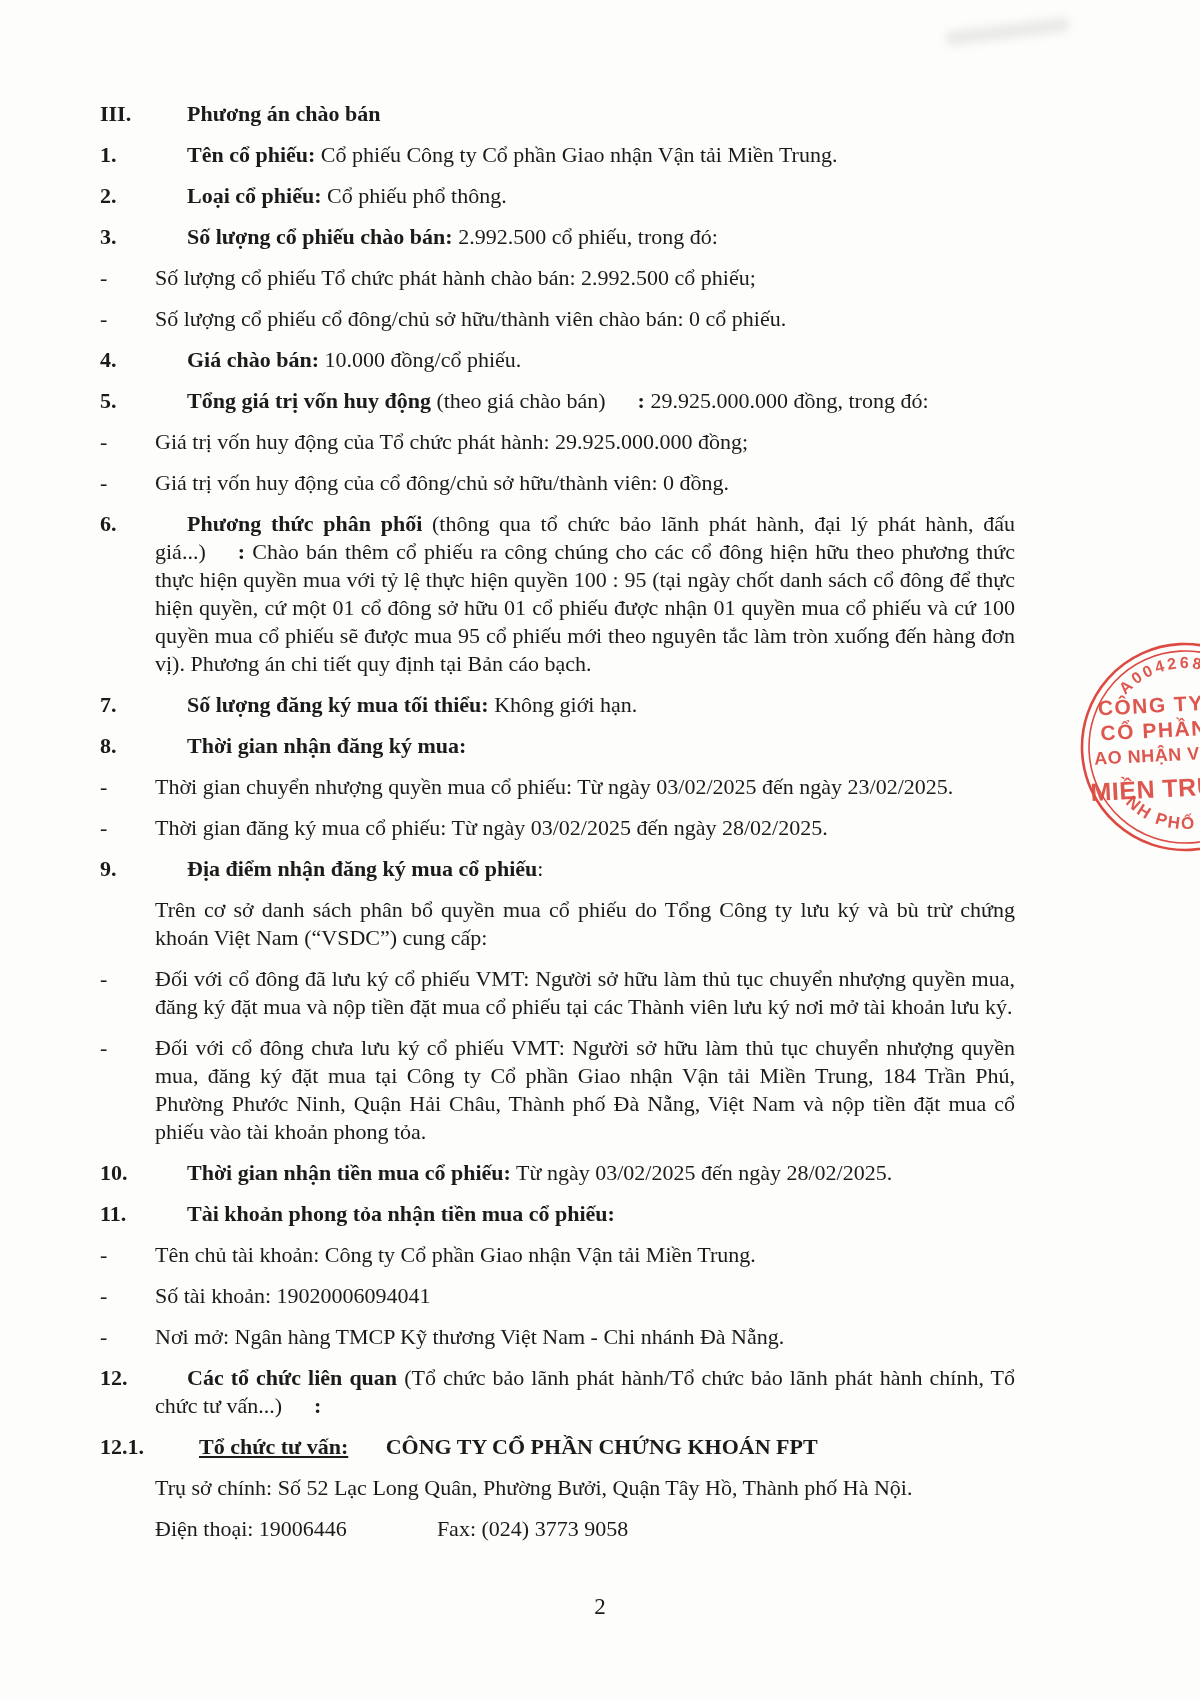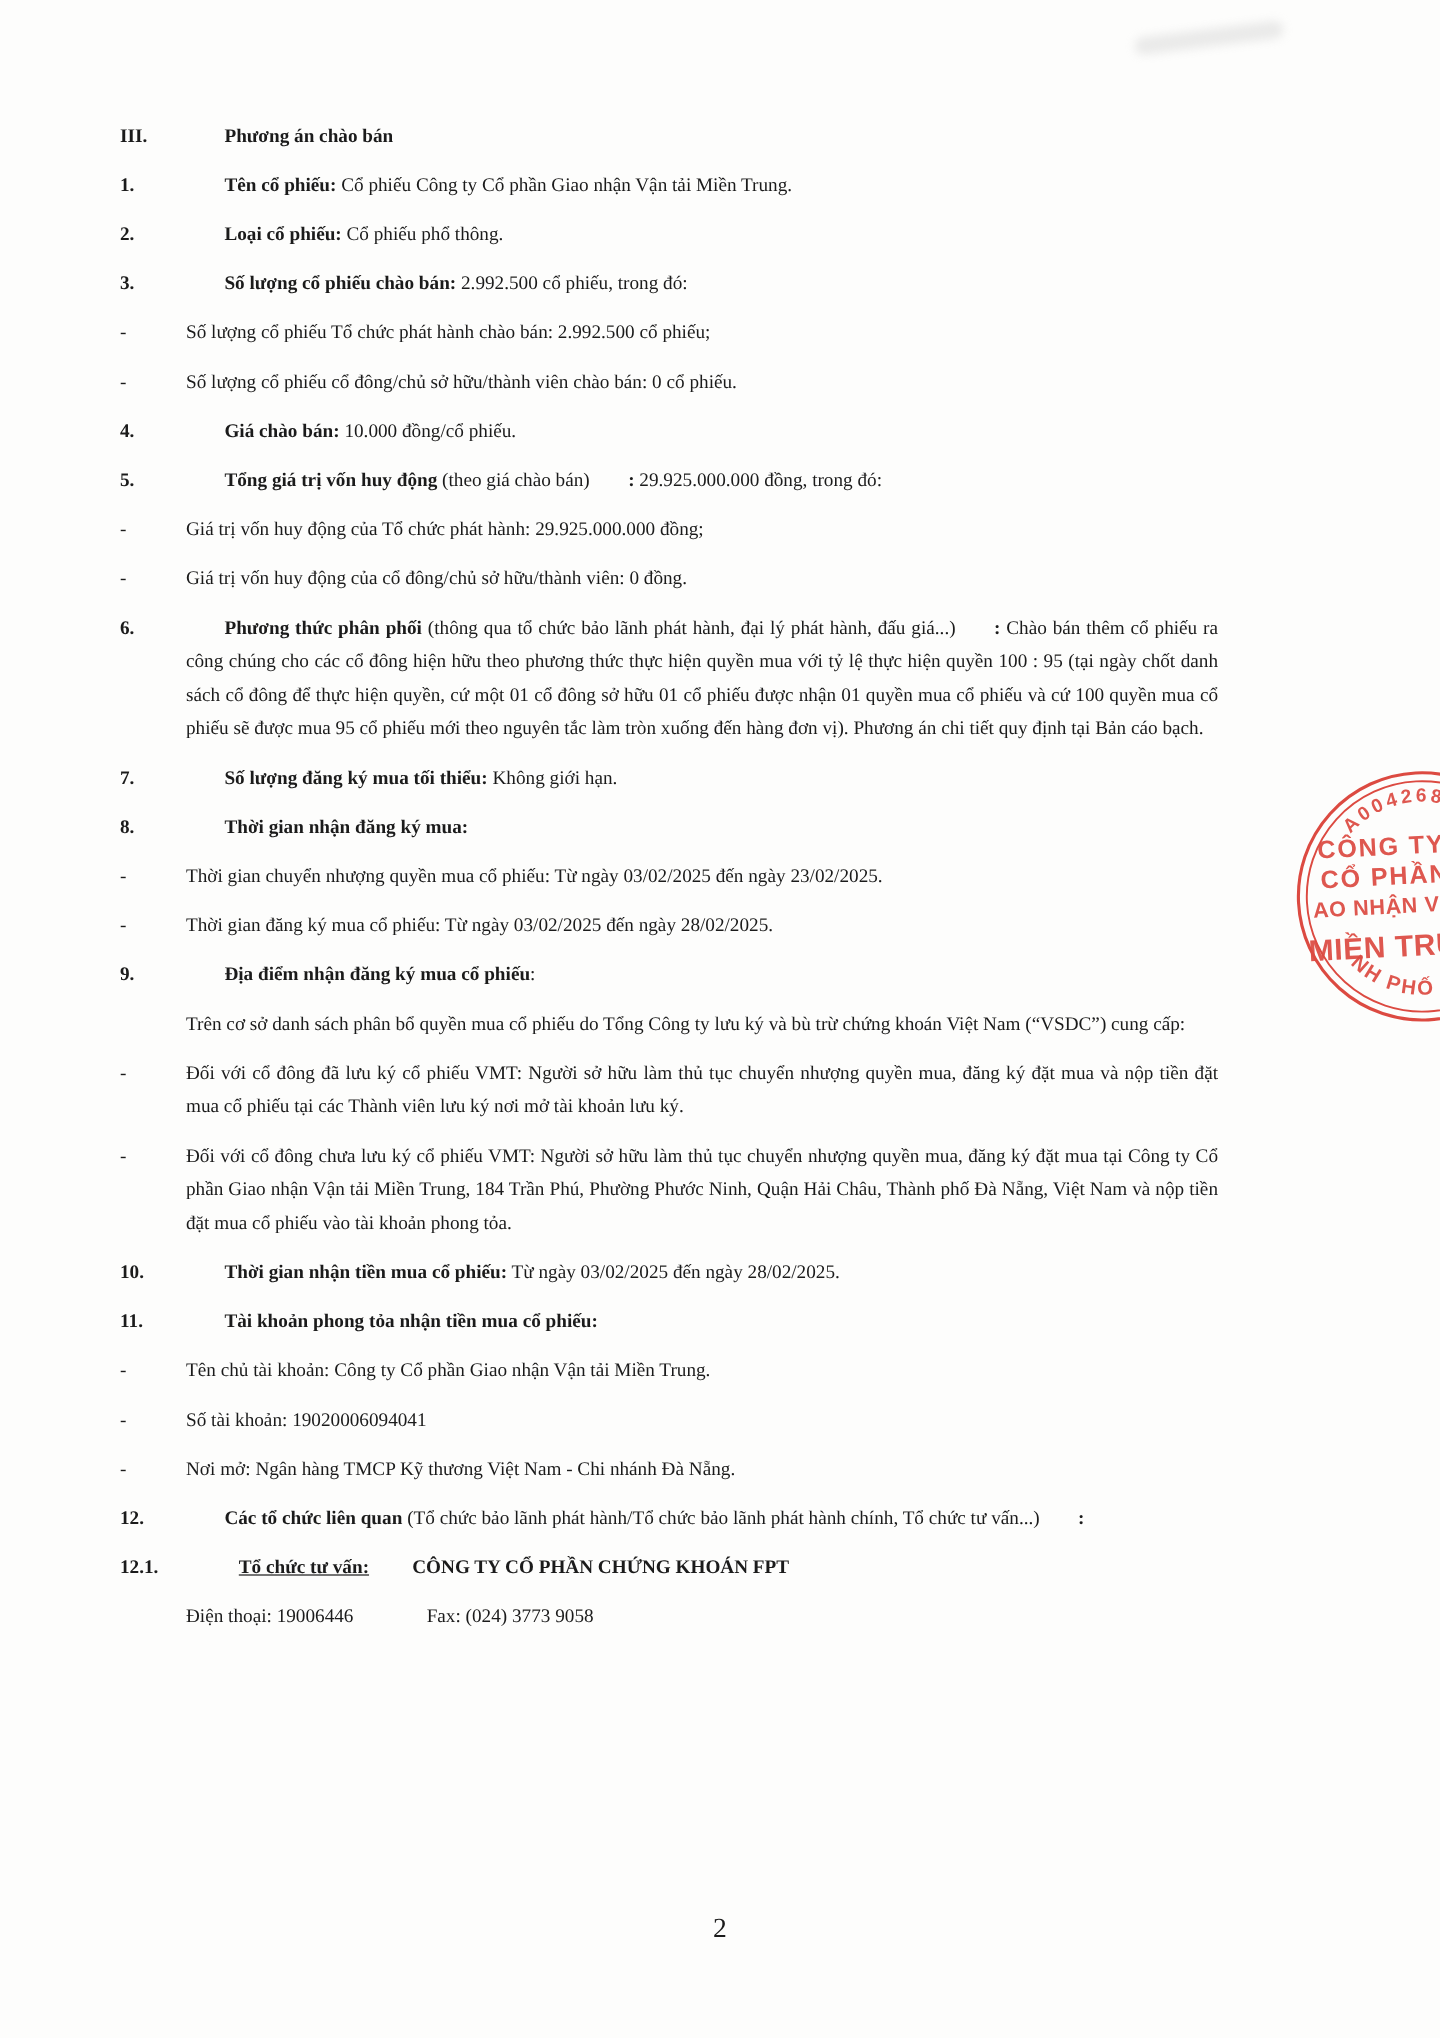--- a/index.html
+++ b/index.html
@@ -28,7 +28,7 @@
   .row {
     display: flex;
     margin-bottom: 13px;
-    font-size: 16px;
+    font-size: 22px;
     line-height: 28px;
   }
   .marker {

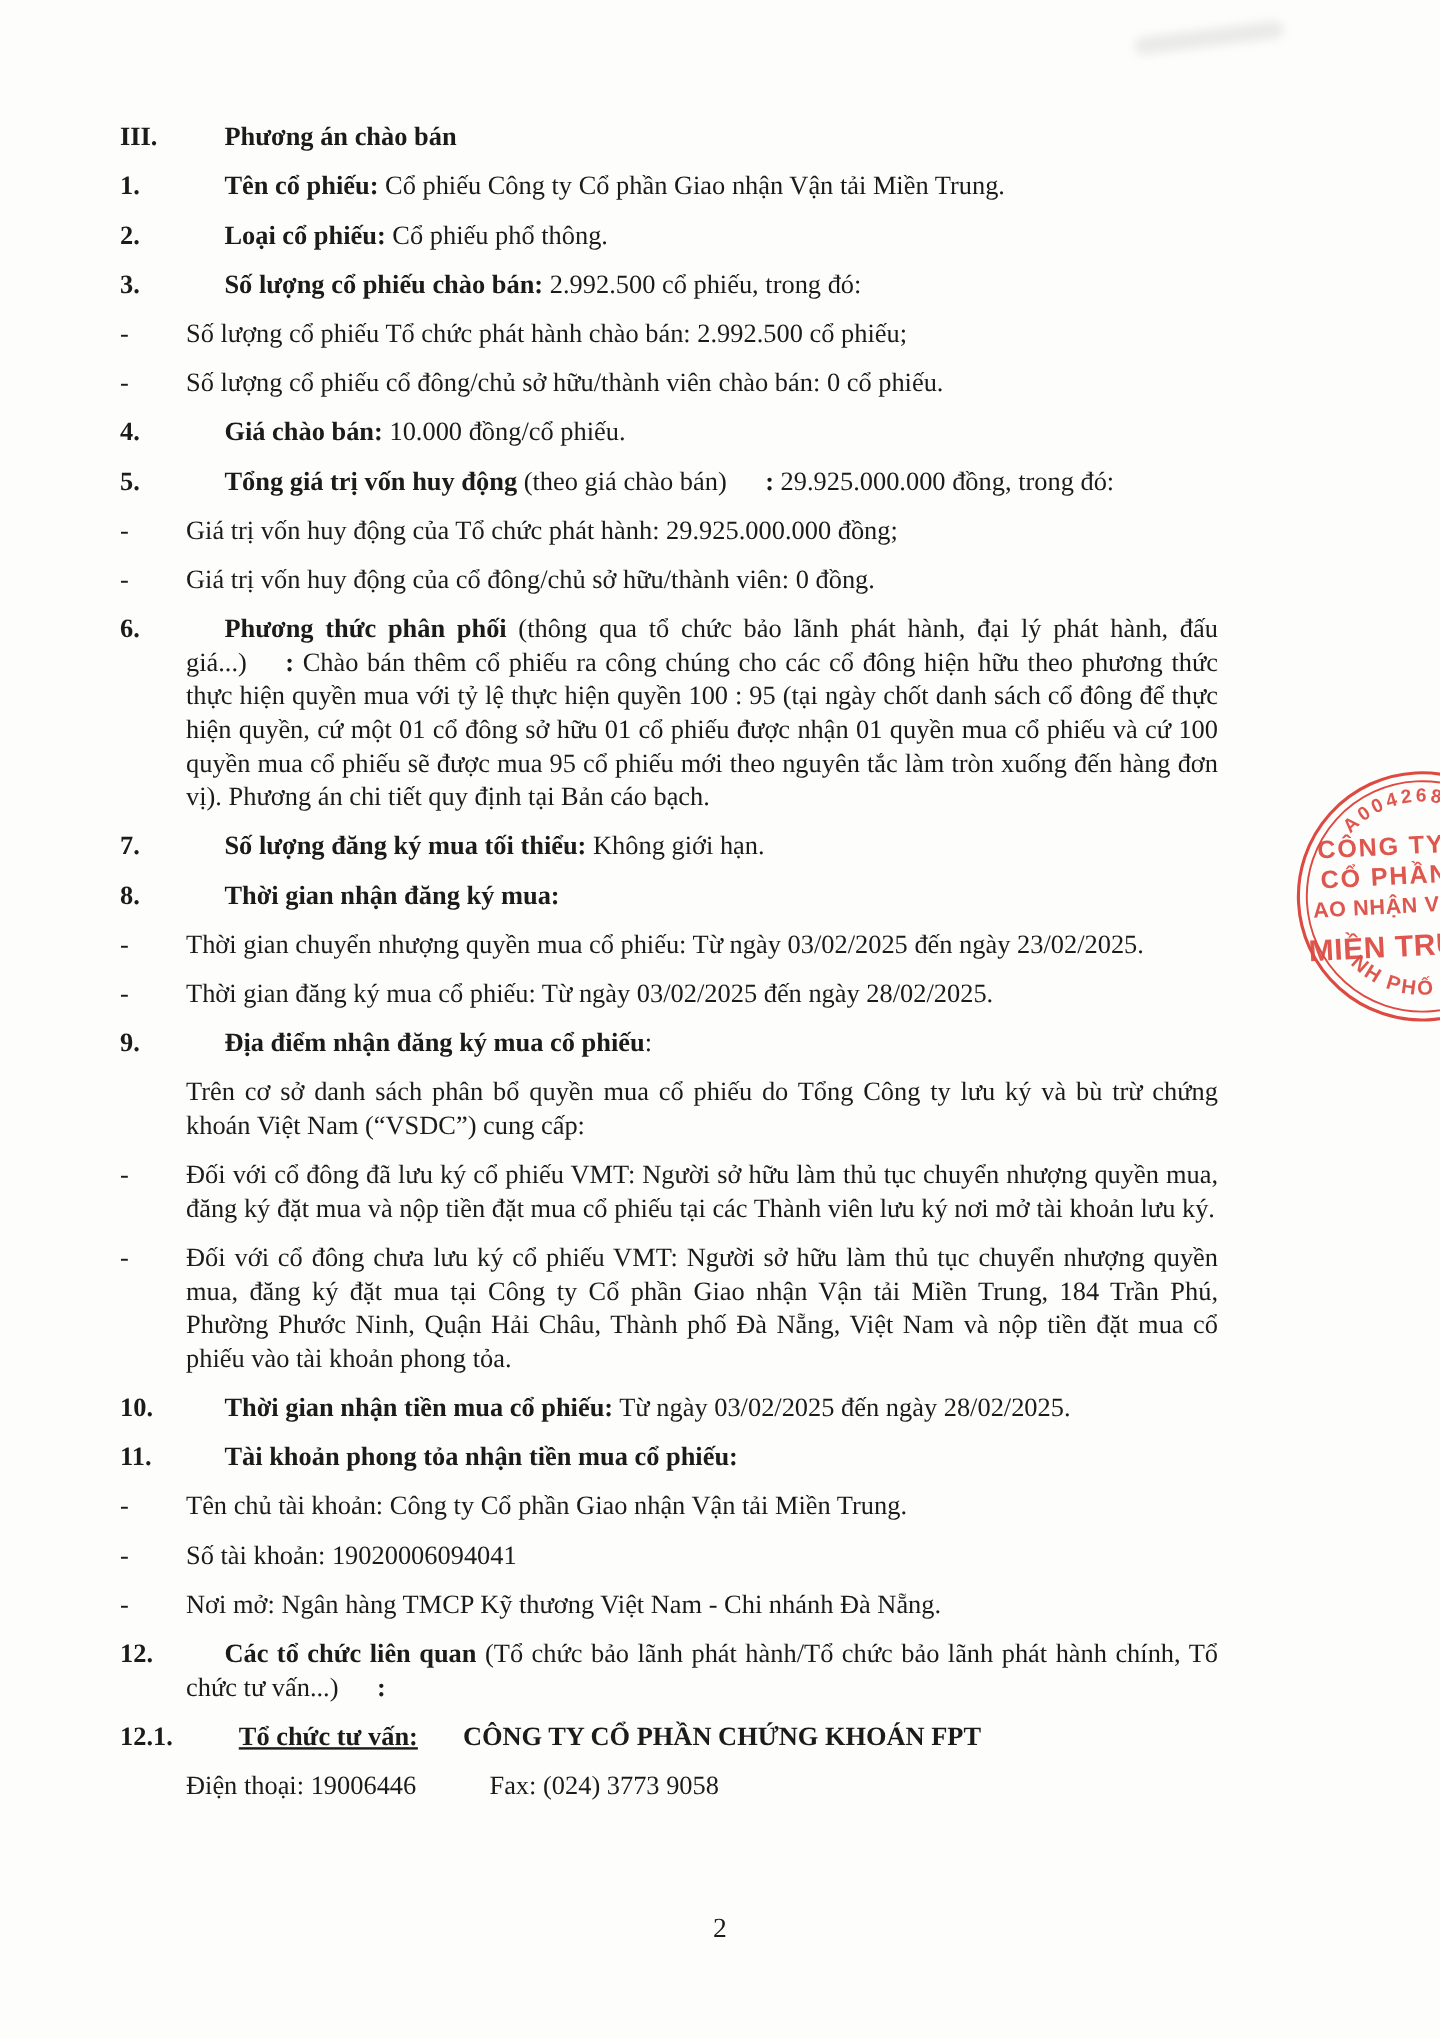--- a/index.html
+++ b/index.html
@@ -193,6 +193,10 @@
       <div class="row">
         <div class="marker bold">12.1.</div>
         <div class="text"><span class="seg-bu">Tổ chức tư vấn:</span><span class="seg-b"> CÔNG TY CỔ PHẦN CHỨNG KHOÁN FPT</span></div>
+      </div>
+      <div class="row">
+        <div class="marker"></div>
+        <div class="text"><span class="seg-r">Trụ sở chính: Số 52 Lạc Long Quân, Phường Bưởi, Quận Tây Hồ, Thành phố Hà Nội.</span></div>
       </div>
       <div class="row">
         <div class="marker"></div>

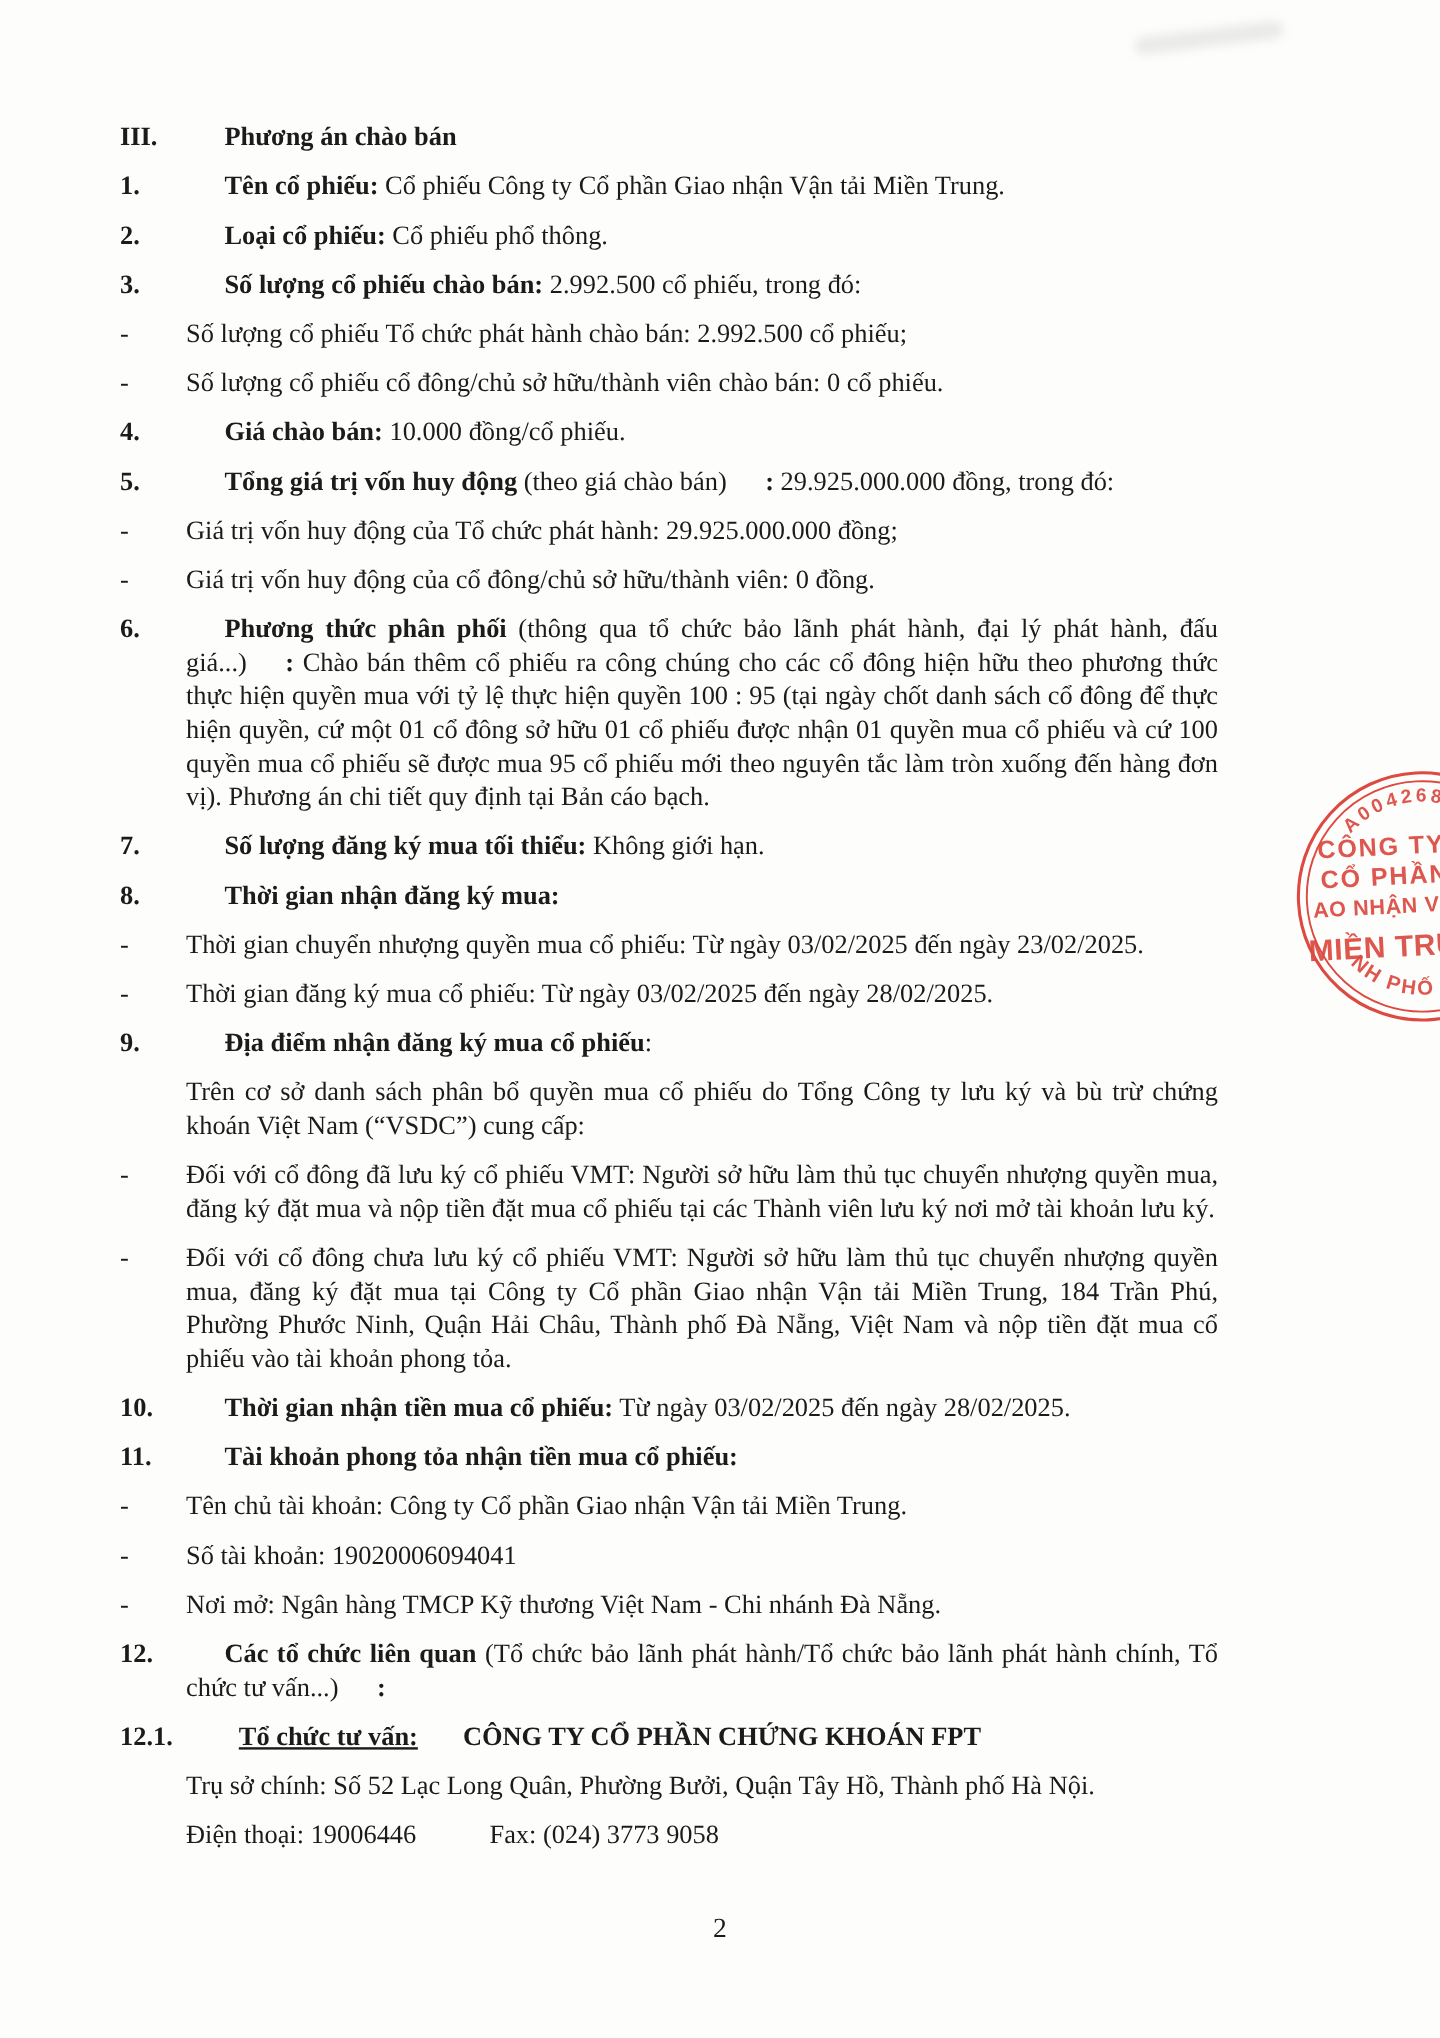--- a/index.html
+++ b/index.html
@@ -43,7 +43,7 @@
   .seg-b  { font-weight: 700; margin-left: 32px; }
   .seg-i  { }
   .seg-bu { font-weight: 700; text-decoration: underline; margin-left: 44px; }
-  .seg-tab { margin-left: 61px; }
+  .seg-tab { margin-left: 90px; }
   .page-num {
     position: absolute;
     left: 0;

